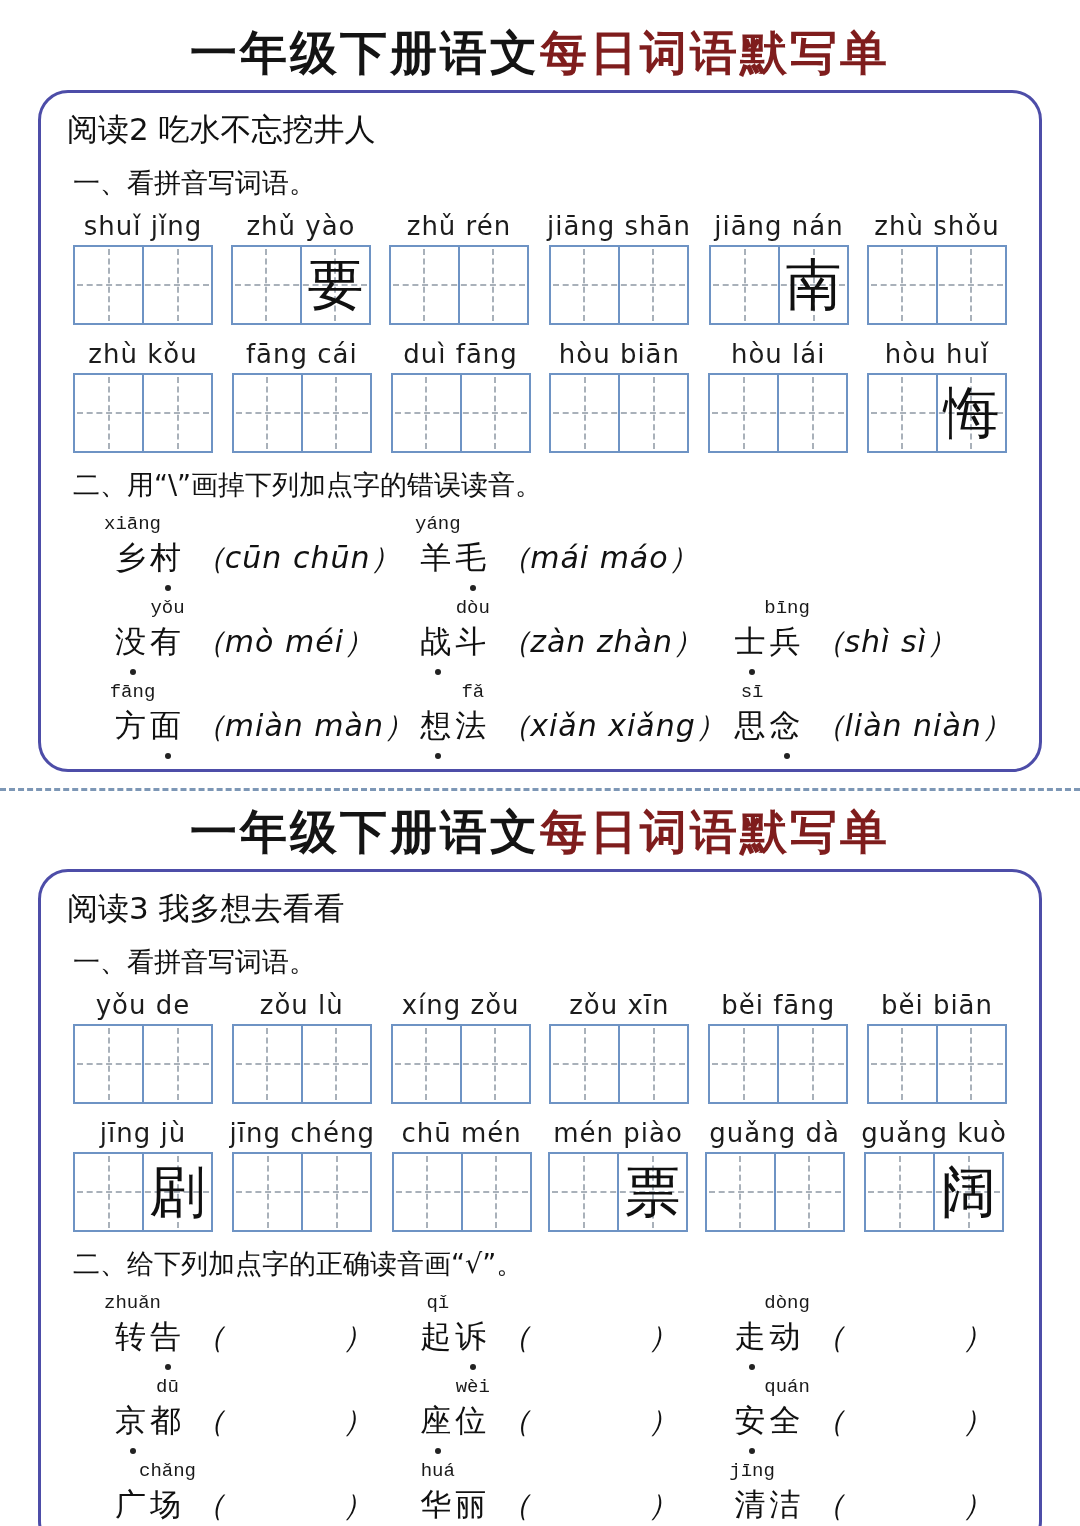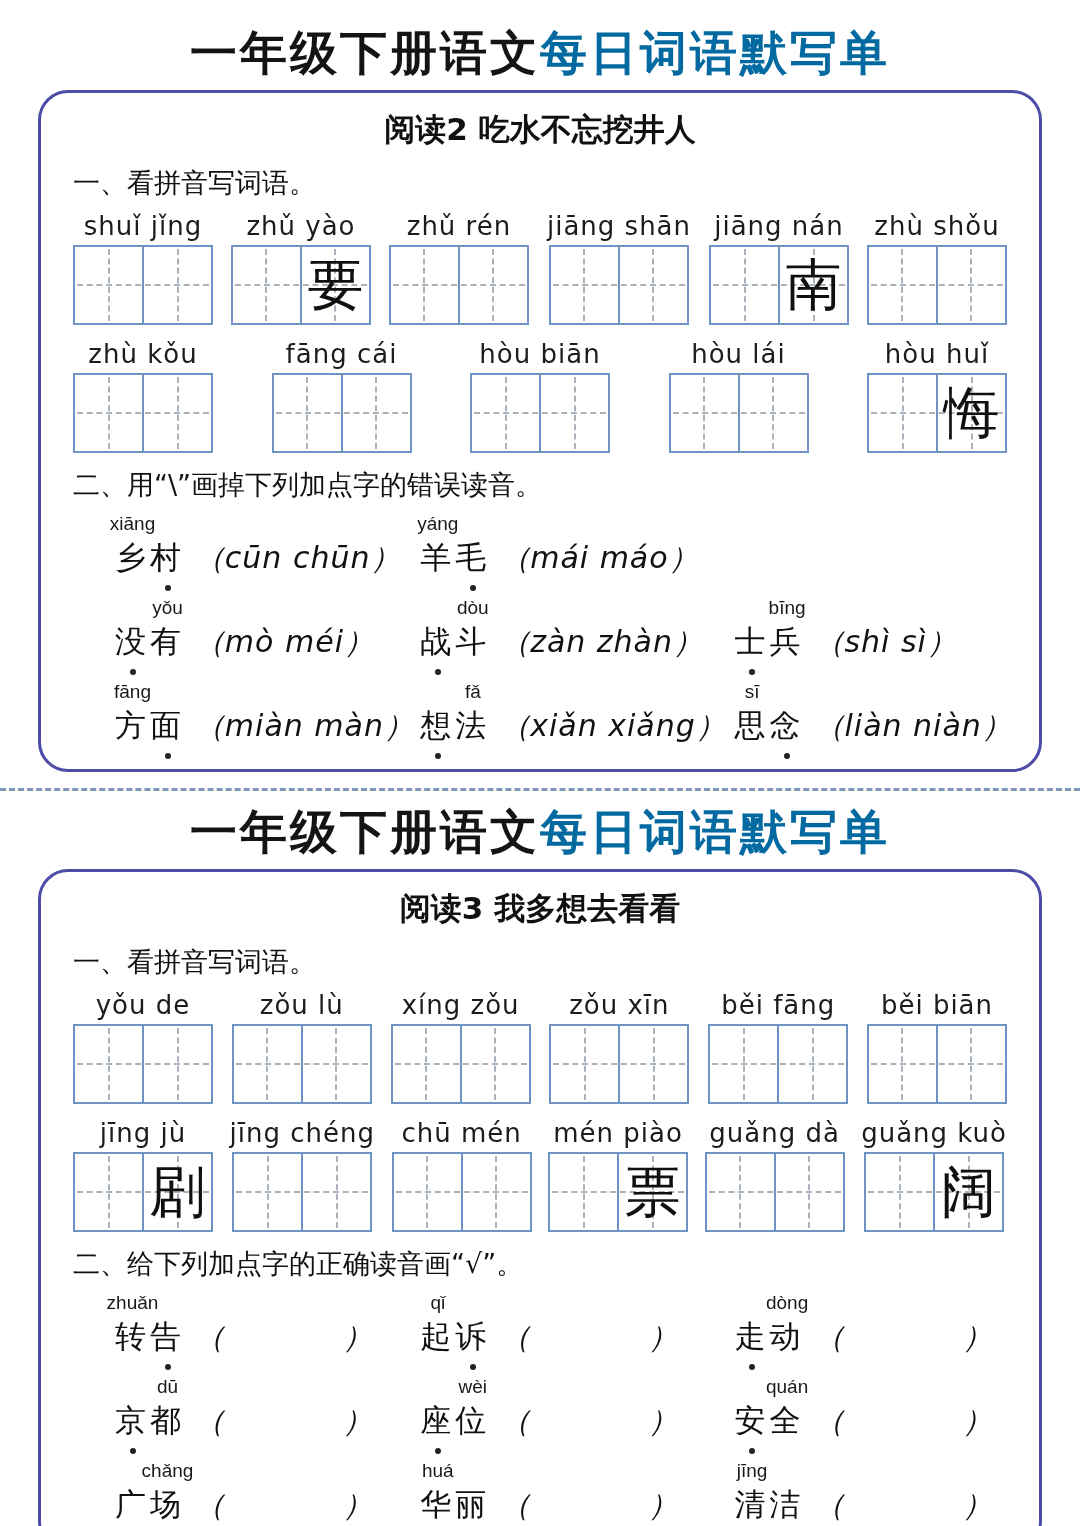--- a/index.html
+++ b/index.html
@@ -14,7 +14,7 @@
     font-family:"DejaVu Sans",sans-serif;
   }
   .t-black{color:#141414;}
-  .t-red{color:#0369a1;}
+  .t-red{color:#7f1d1d;}
   .panel{
     margin:10px 38px 0 38px;
     border:3px solid #4d4da8;border-radius:30px;

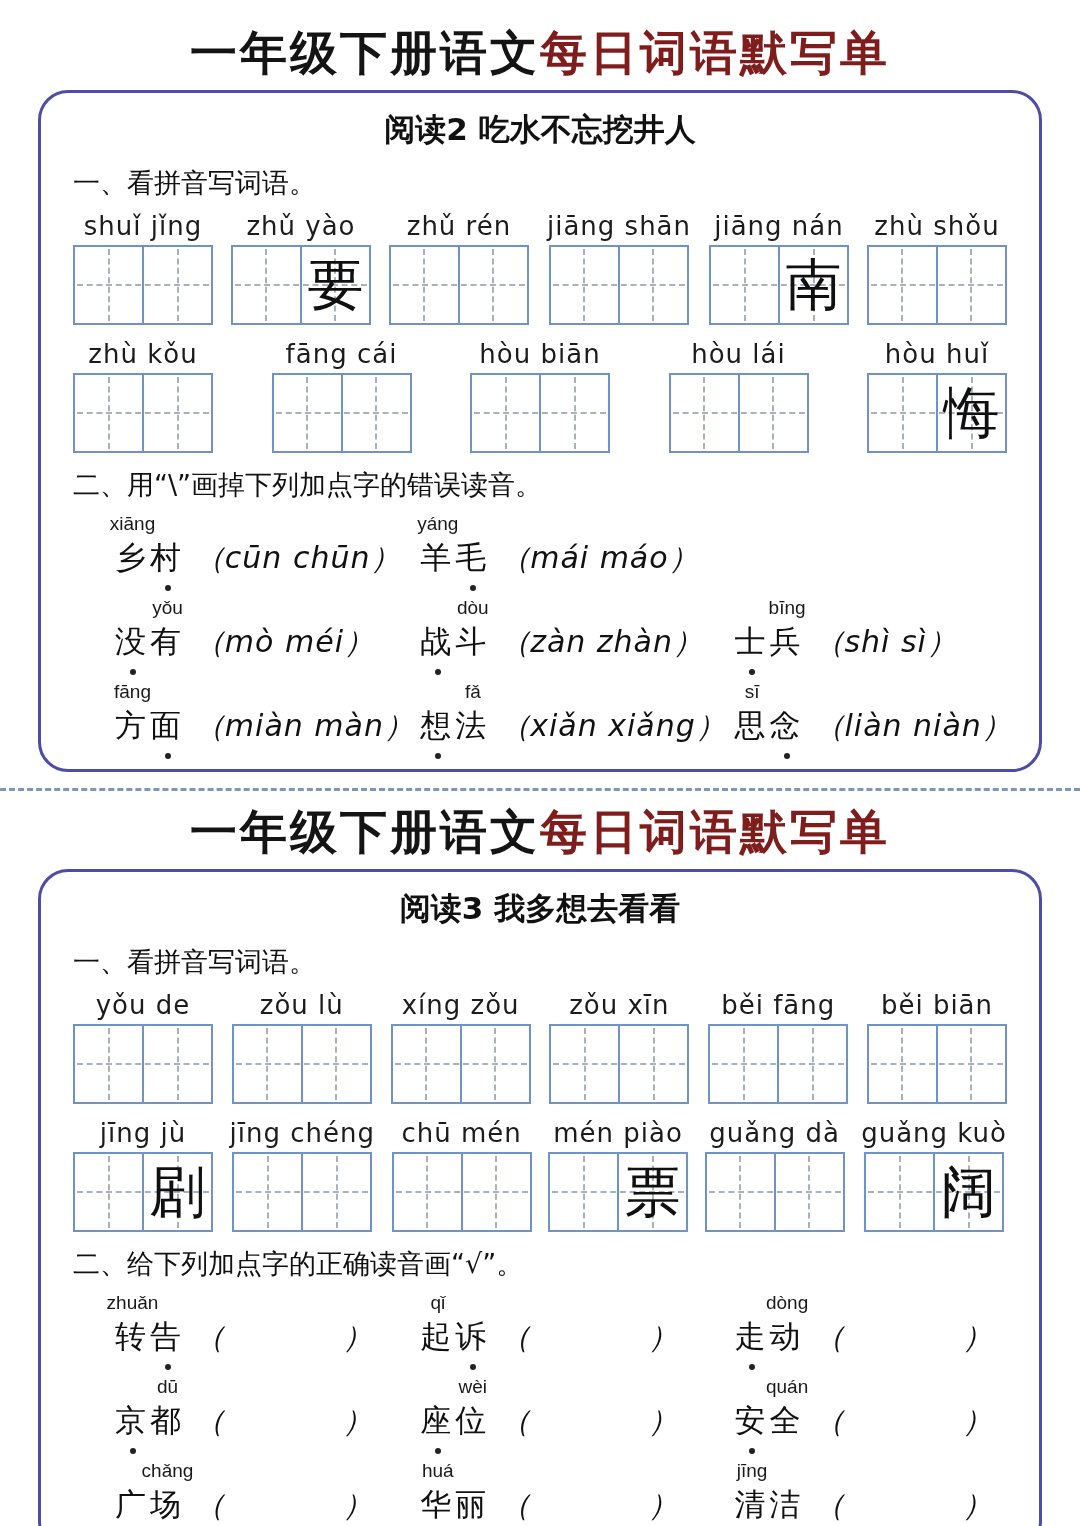--- a/index.html
+++ b/index.html
@@ -22,7 +22,7 @@
     box-sizing:border-box;
   }
   .section-title{
-    text-align:center;font-size:31px;font-weight:bold;margin:8px 0 2px 0;
+    font-size:31px;font-weight:normal;margin:8px 0 2px 0;
   }
   .part-heading{
     font-size:27px;margin:14px 0 4px 6px;font-weight:500;

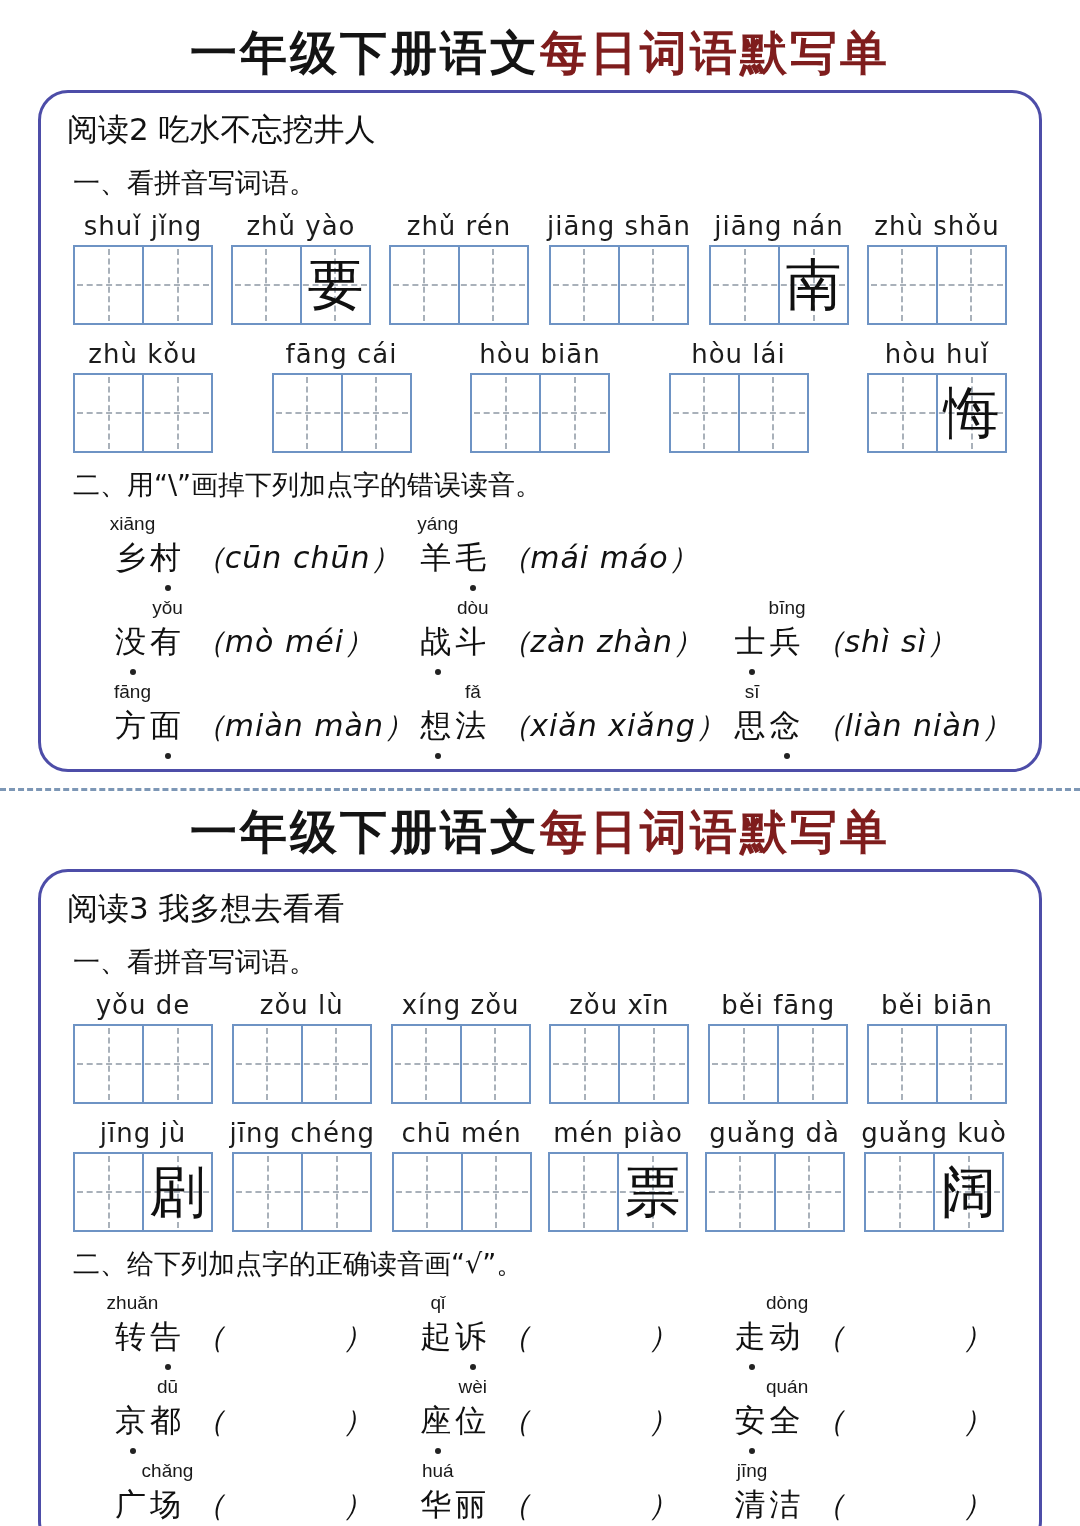--- a/index.html
+++ b/index.html
@@ -149,6 +149,13 @@
               </div>
             </div>
             <div class="word-col">
+              <div class="pinyin">duì fāng</div>
+              <div class="box">
+                <div class="cell"></div>
+                <div class="cell"></div>
+              </div>
+            </div>
+            <div class="word-col">
               <div class="pinyin">hòu biān</div>
               <div class="box">
                 <div class="cell"></div>

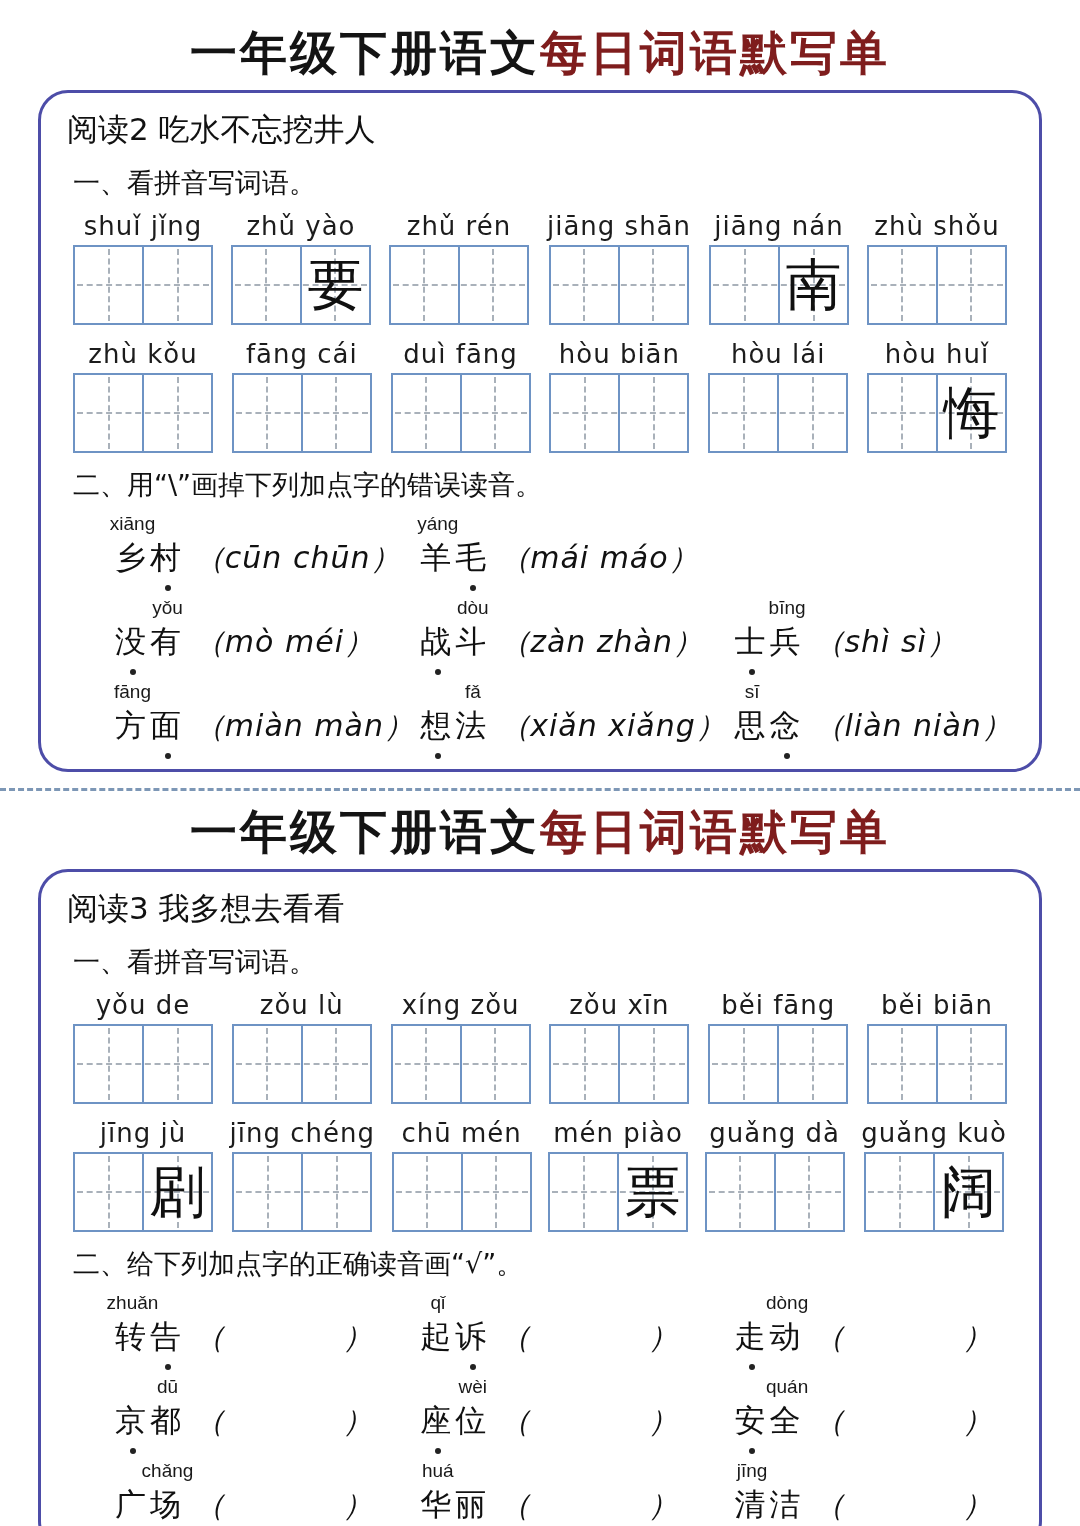--- a/index.html
+++ b/index.html
@@ -61,7 +61,7 @@
   .q-char .ann{
     position:absolute;top:-24px;left:50%;transform:translateX(-50%);
     font-size:19px;letter-spacing:0;color:#191919;
-    font-family:Liberation Sans, sans-serif;
+    font-family:Liberation Mono, monospace;
   }
   .q-char.dotted::after{
     content:'';position:absolute;left:50%;bottom:-12px;transform:translateX(-50%);

